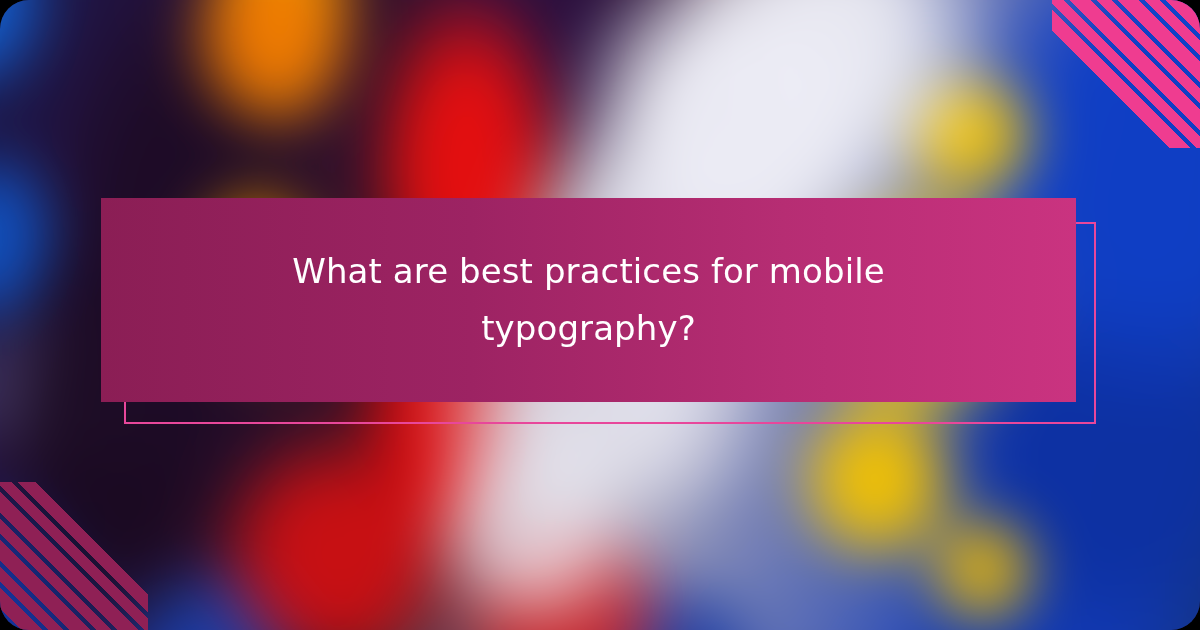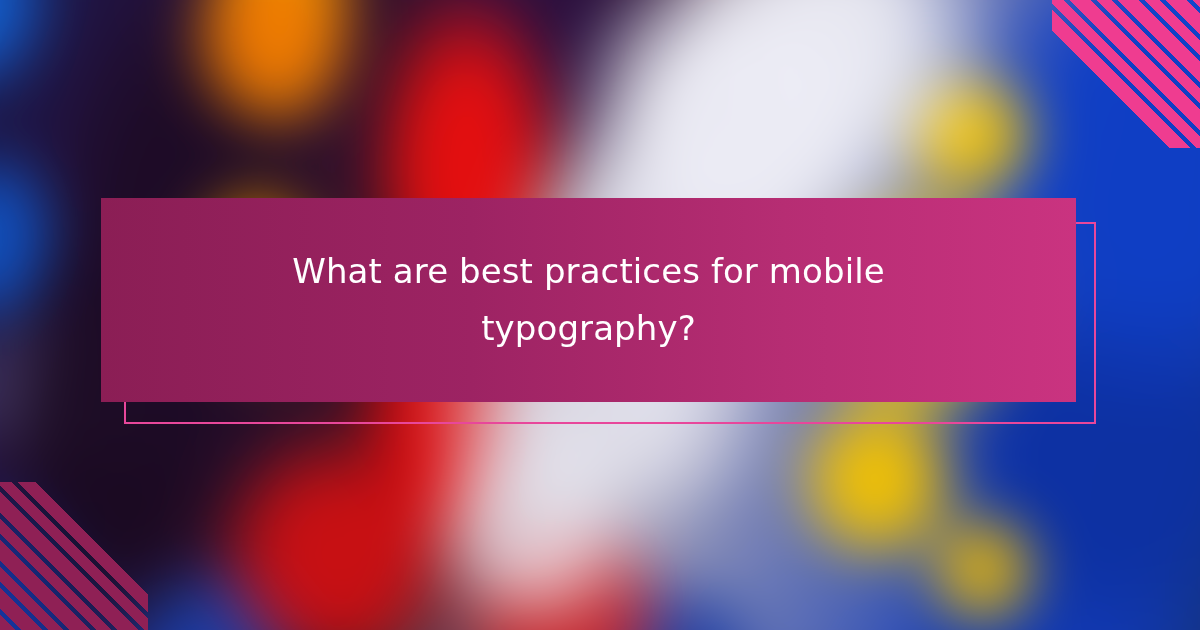--- a/index.html
+++ b/index.html
@@ -17,6 +17,7 @@
     height: 630px;
     overflow: hidden;
     background: #1b1230;
+    border-radius: 29px;
   }
 
   

